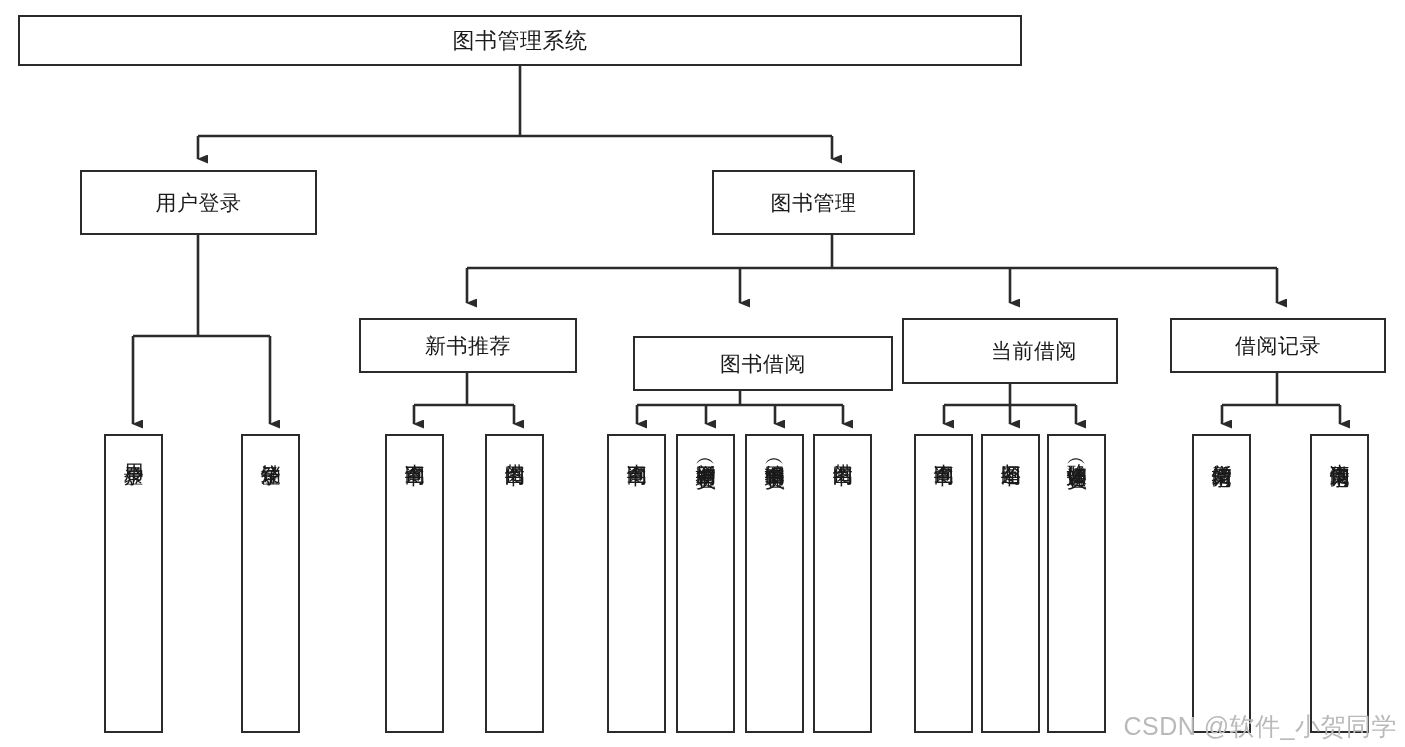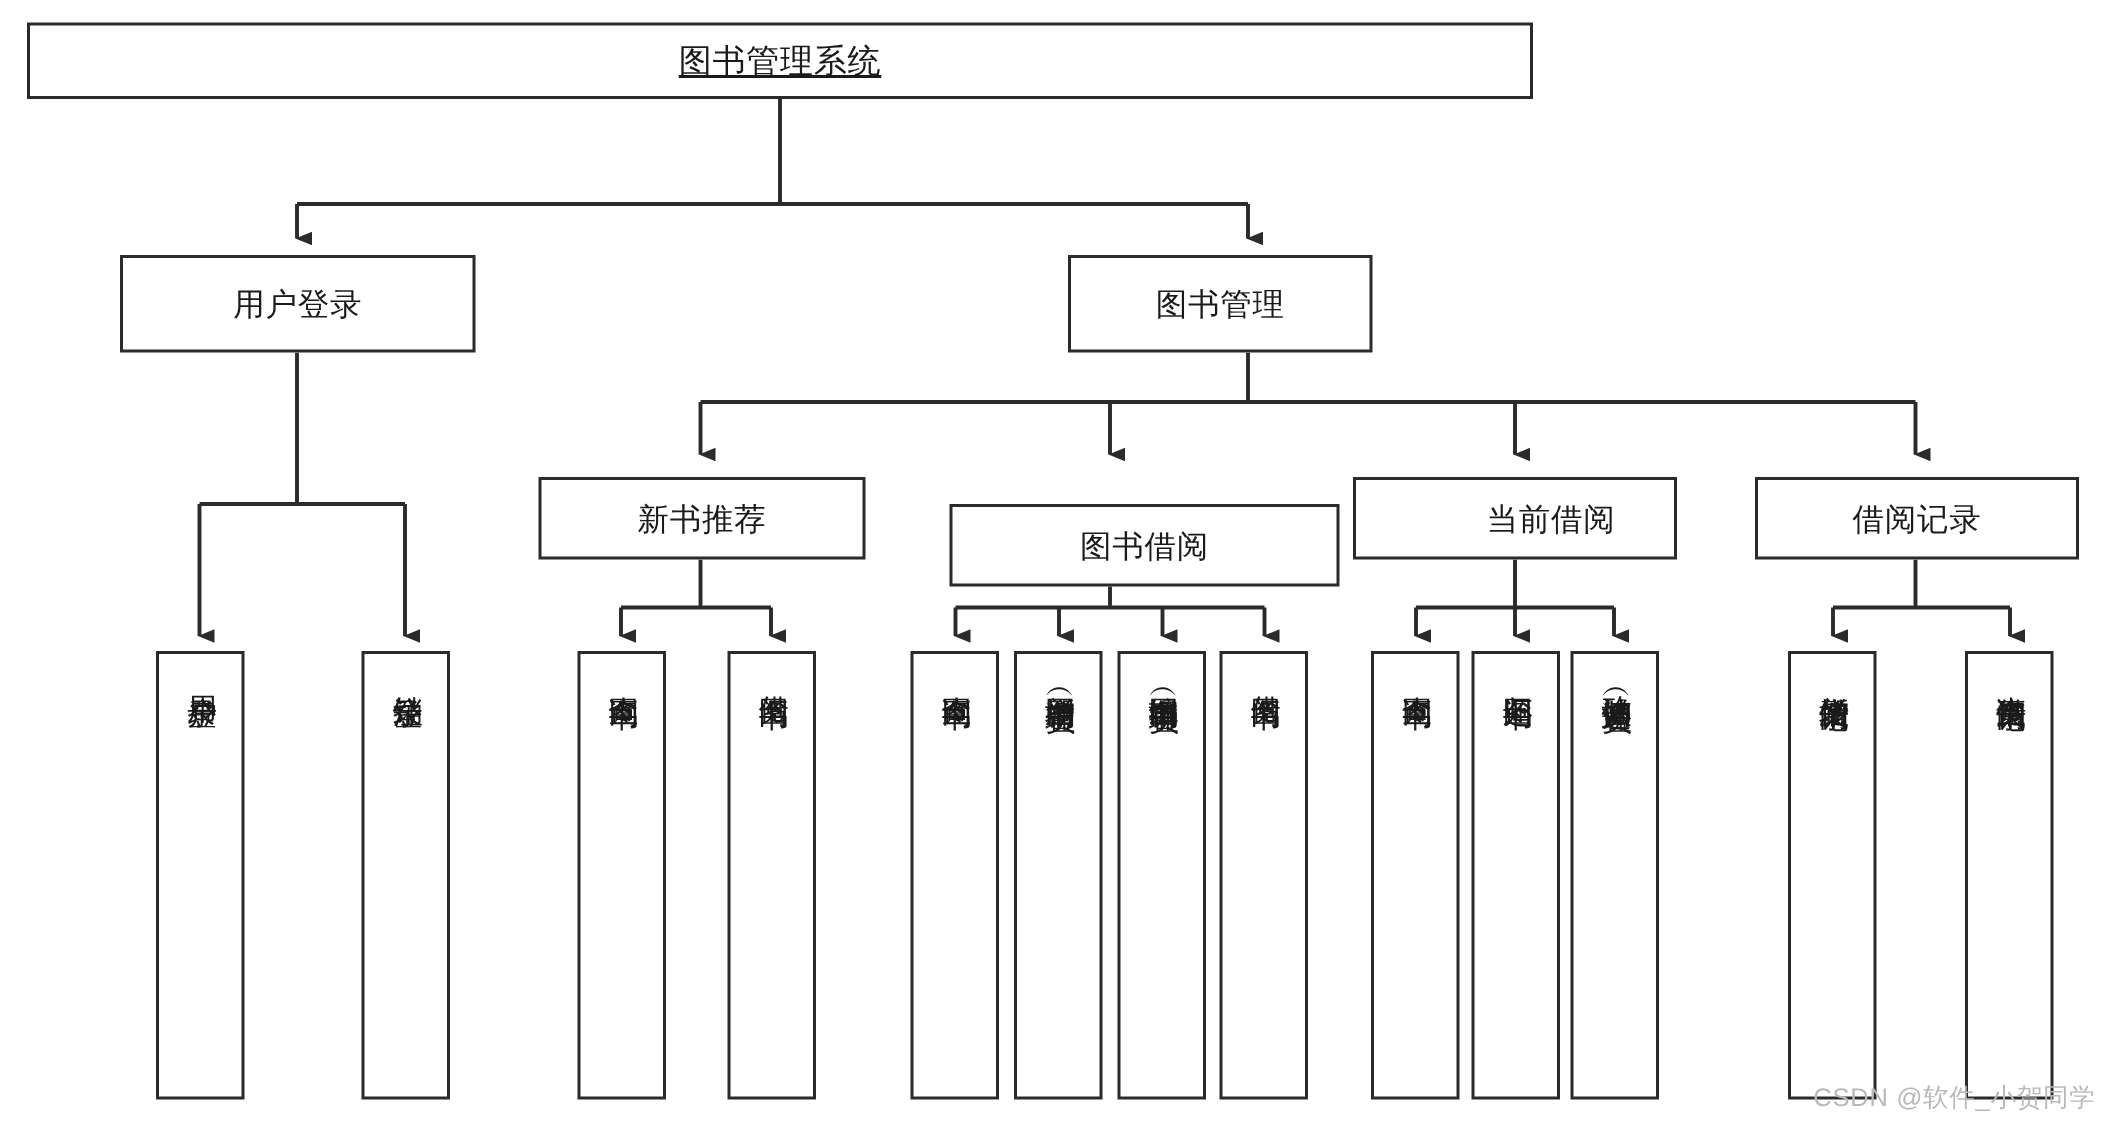--- a/index.html
+++ b/index.html
@@ -42,7 +42,6 @@
   }
   .node.root {
     font-size: 22px;
-    text-decoration: underline;
   }
   .node.leaf {
     align-items: flex-start;

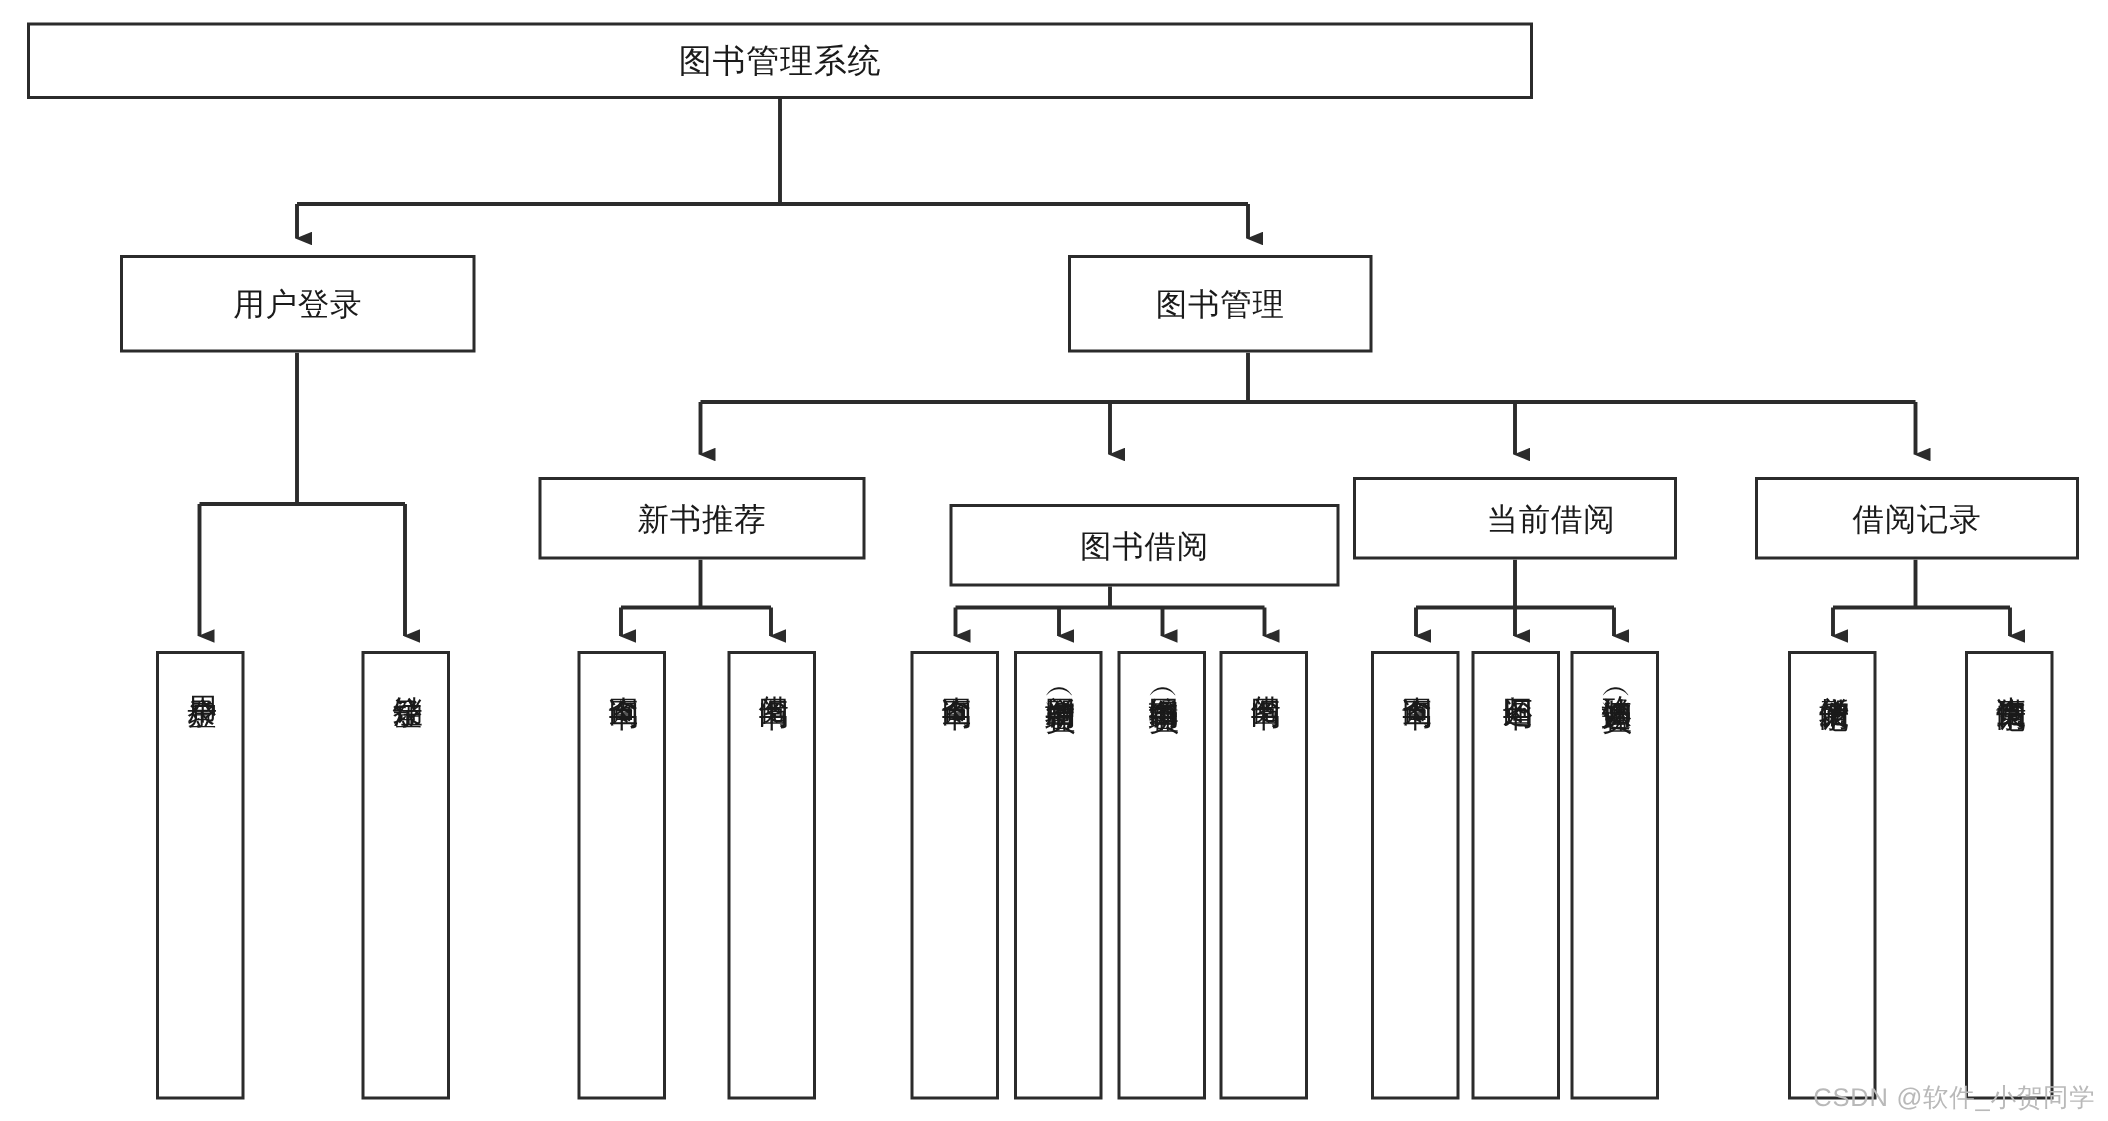--- a/index.html
+++ b/index.html
@@ -139,7 +139,7 @@
   <div class="node horiz" style="left:633px; top:336px; width:260px; height:55px;">
     <span>图书借阅</span>
   </div>
-  <div class="node horiz" style="left:902px; top:318px; width:216px; height:55px;padding-left:48px;">
+  <div class="node horiz" style="left:902px; top:318px; width:216px; height:66px;padding-left:48px;">
     <span>当前借阅</span>
   </div>
   <div class="node horiz" style="left:1170px; top:318px; width:216px; height:55px;">

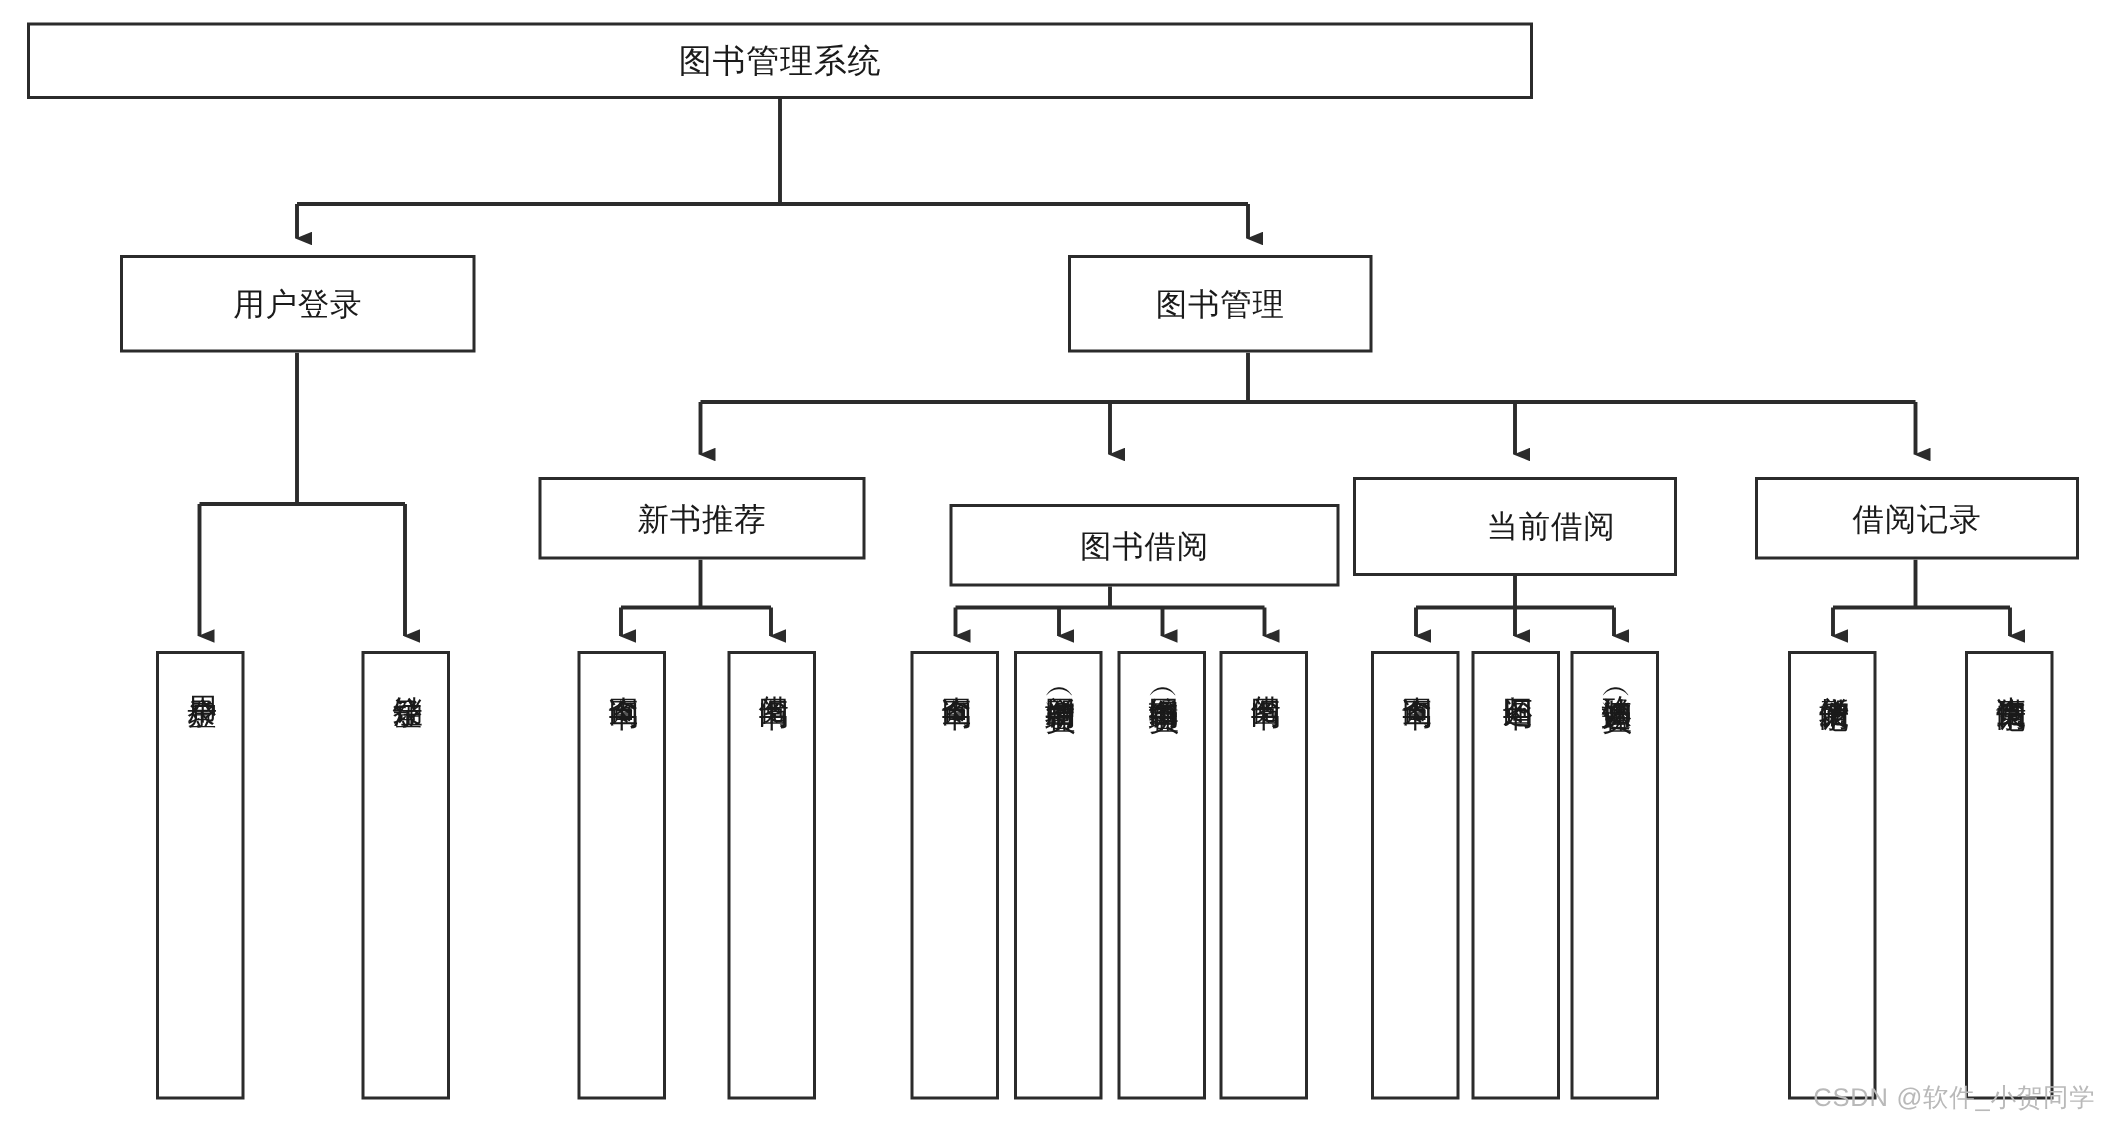--- a/index.html
+++ b/index.html
@@ -61,7 +61,7 @@
     position: absolute;
     right: 8px;
     bottom: 4px;
-    font-size: 17px;
+    font-size: 25px;
     color: #b9b9b9;
     white-space: nowrap;
     letter-spacing: 0.5px;

